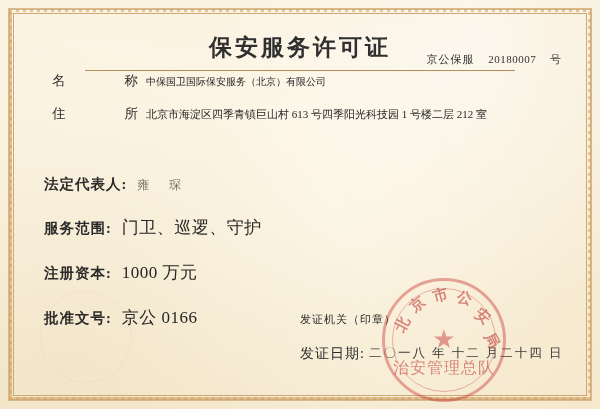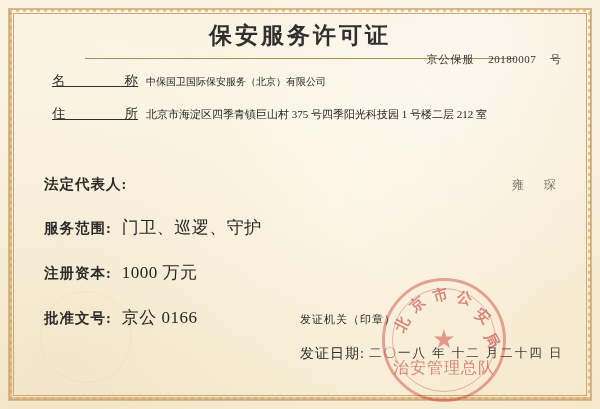--- a/index.html
+++ b/index.html
@@ -72,7 +72,7 @@
   .content {
     position: absolute;
     inset: 0;
-    padding: 0;
+    padding: 12px;
   }
 
   .title {

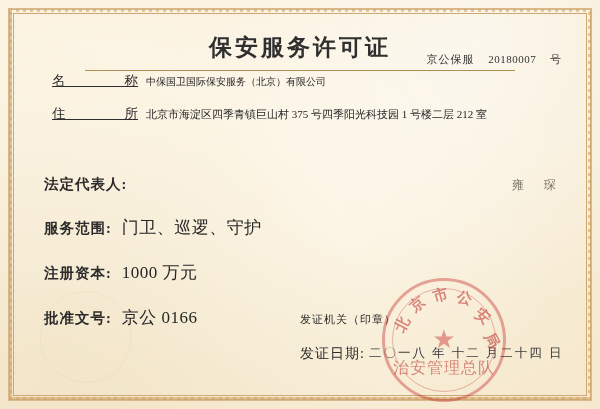--- a/index.html
+++ b/index.html
@@ -124,7 +124,6 @@
     width: 86px;
     text-align: justify;
     text-align-last: justify;
-    text-decoration: underline;
   }
   .value {
     font-size: 10px;

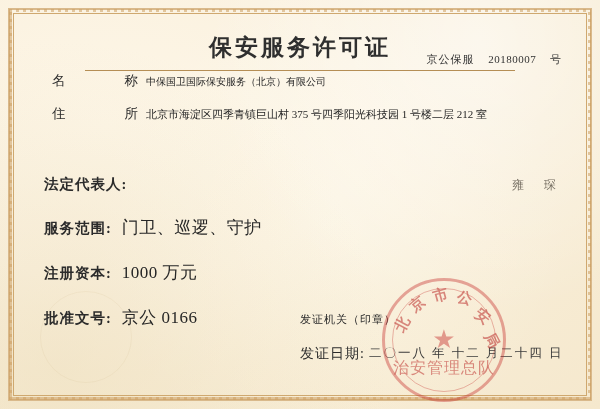--- a/index.html
+++ b/index.html
@@ -282,7 +282,7 @@
       </div>
       <div class="row">
         <span class="label spread">住　所</span>
-        <span class="value small">北京市海淀区四季青镇巨山村 375 号四季阳光科技园 1 号楼二层 212 室</span>
+        <span class="value small">北京市海淀区四季青镇巨山村 613 号四季阳光科技园 1 号楼二层 212 室</span>
       </div>
     </div>
 

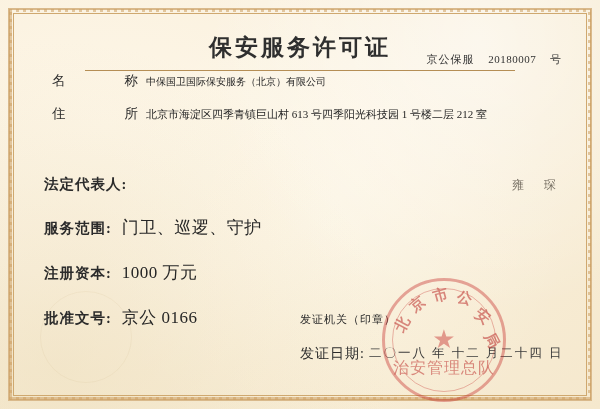--- a/index.html
+++ b/index.html
@@ -165,7 +165,6 @@
     letter-spacing: 4px;
     color: #5a5348;
     opacity: 0.85;
-    text-align: right;
   }
 
   .issuer {

